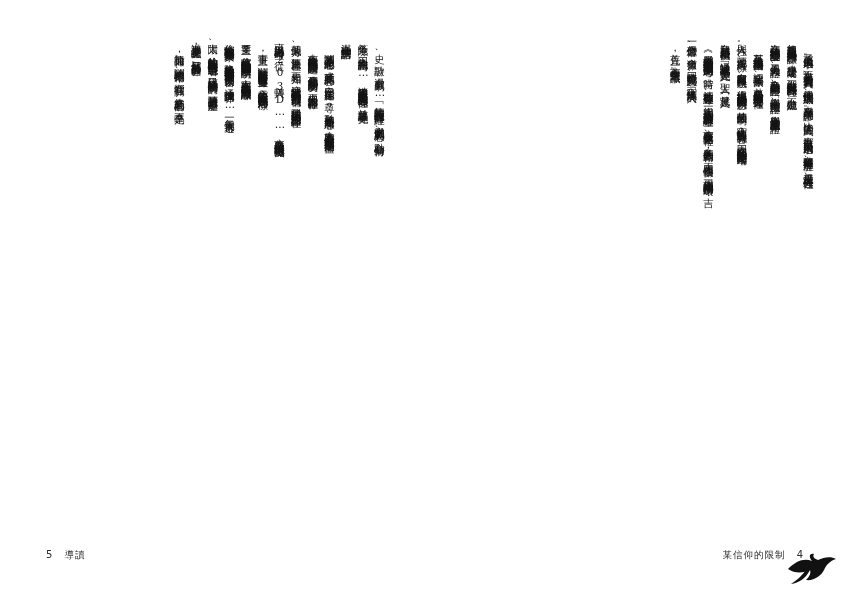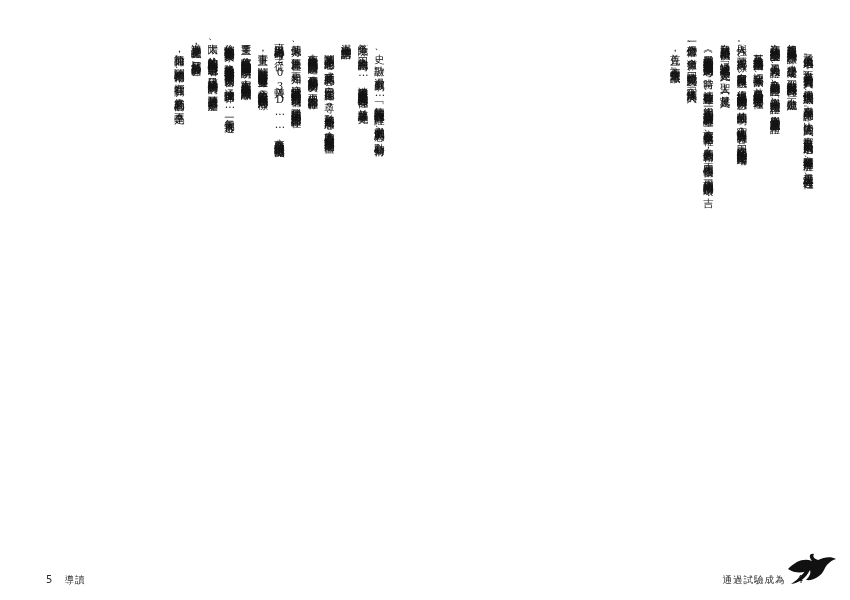--- a/index.html
+++ b/index.html
@@ -72,7 +72,7 @@
   
   .folio {
     position: absolute;
-    bottom: 13px;
+    bottom: 38px;
     font-family: "DejaVu Sans", "Liberation Sans", sans-serif;
     font-size: 9.5px;
     color: #2b2b2b;

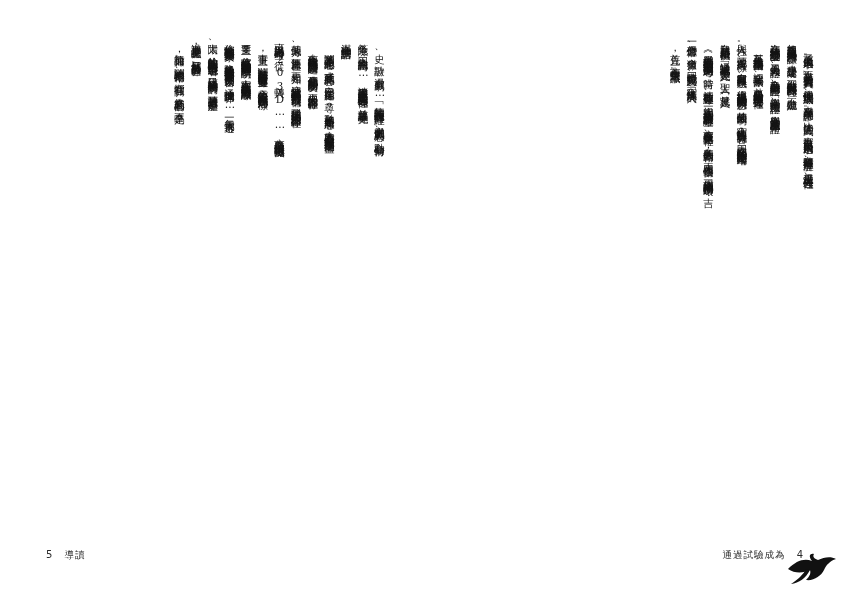--- a/index.html
+++ b/index.html
@@ -147,7 +147,7 @@
     </div>
 
     <div class="folio folio-right">
-      <span>通過試驗成為</span>
+      <span>某信仰的限制</span>
       <span class="num">4</span>
     </div>
 

